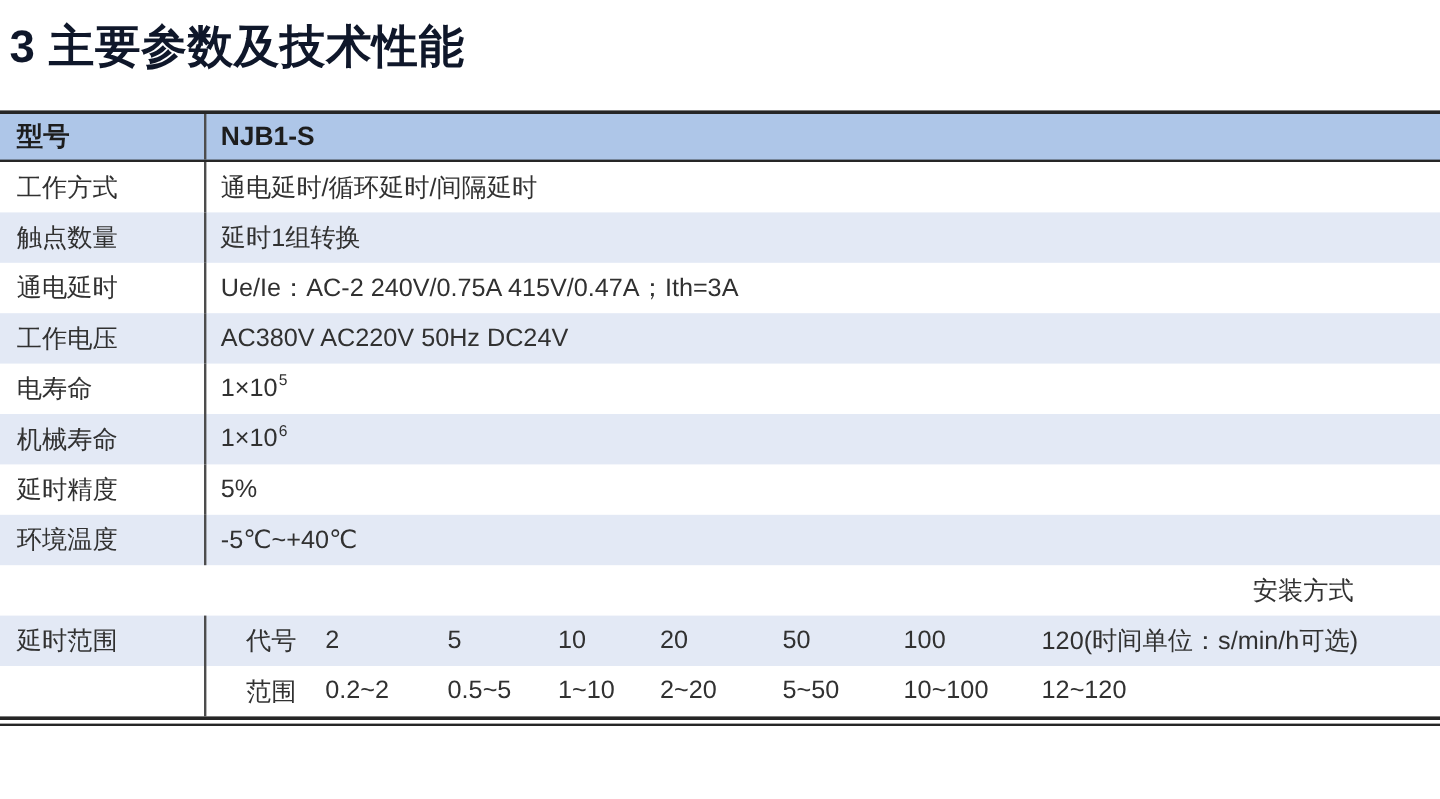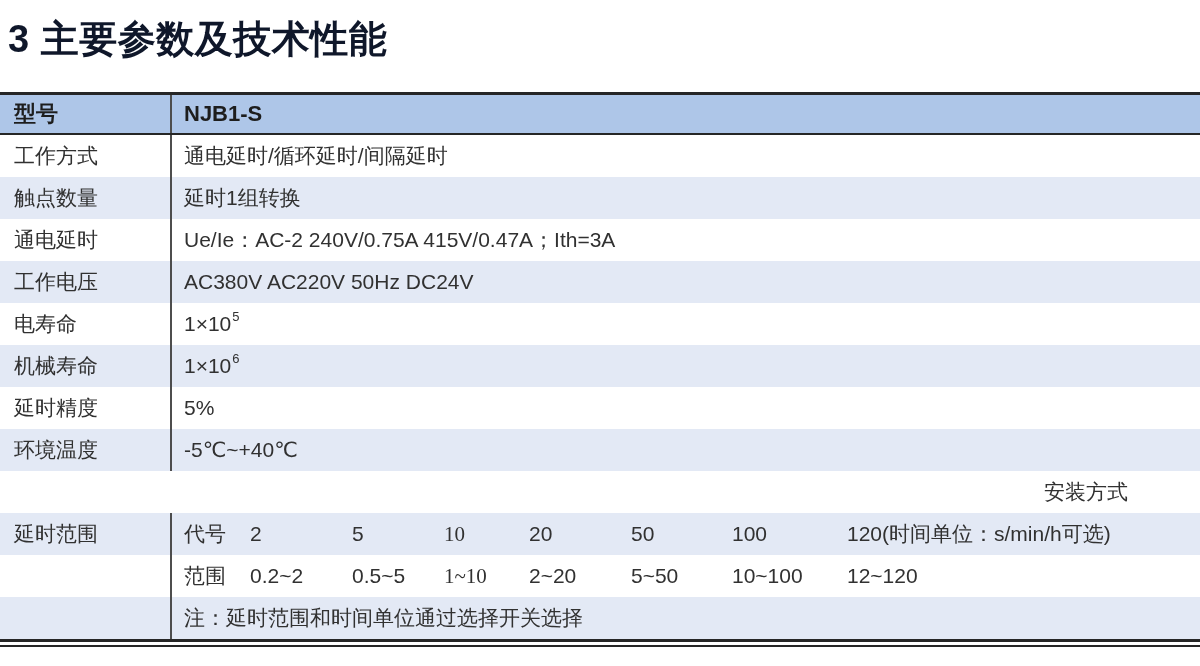--- a/index.html
+++ b/index.html
@@ -71,7 +71,7 @@
     margin-left: 1px;
   }
   .cols .c { flex: 0 0 auto; }
-  .c.sub { width: 66px; }
+  .c.sub { width: 66px; margin-left: 21px; }
   .c.w1 { width: 102px; }
   .c.w2 { width: 92px; }
   .c.w3 { width: 85px; font-family: Liberation Serif, serif; }

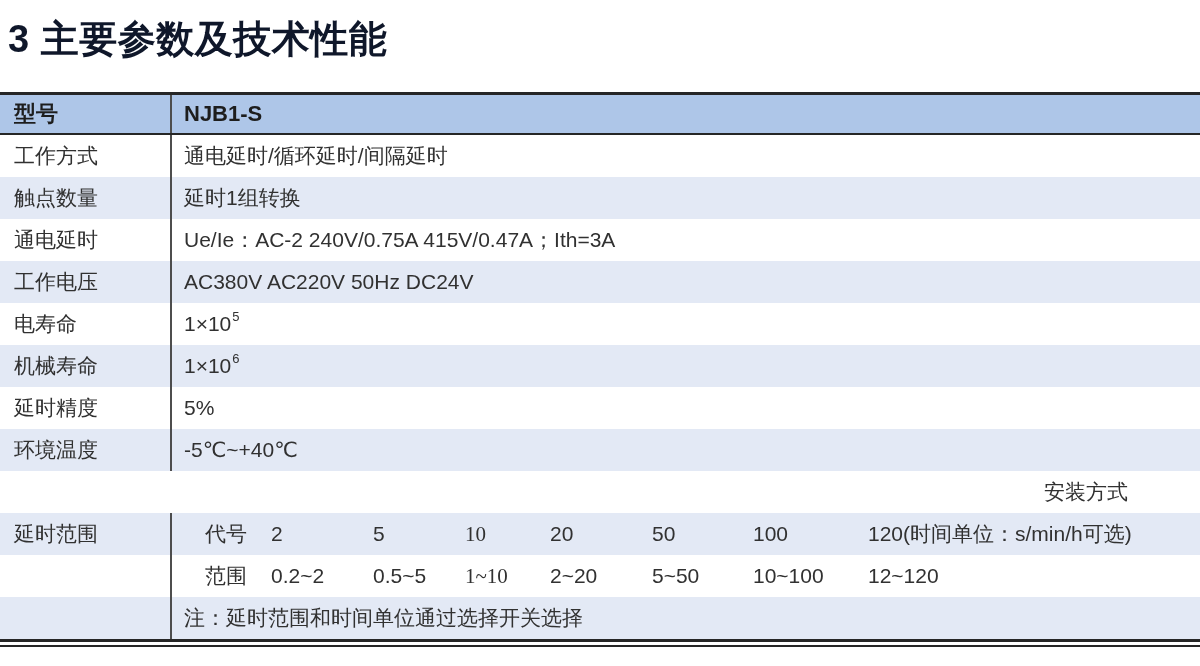--- a/index.html
+++ b/index.html
@@ -74,7 +74,7 @@
   .c.sub { width: 66px; margin-left: 21px; }
   .c.w1 { width: 102px; }
   .c.w2 { width: 92px; }
-  .c.w3 { width: 85px; font-family: Liberation Serif, serif; }
+  .c.w3 { width: 85px; }
   .c.w4 { width: 102px; }
   .c.w5 { width: 101px; }
   .c.w6 { width: 115px; }

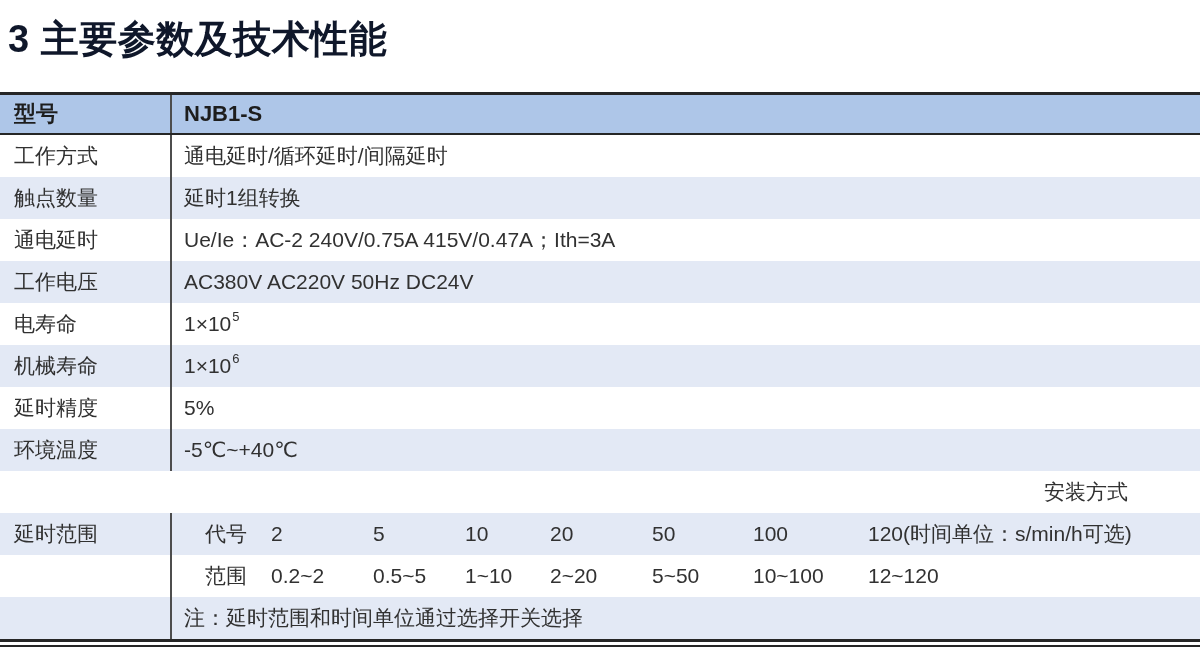--- a/index.html
+++ b/index.html
@@ -176,10 +176,6 @@
     </div>
   </div>
 
-  <div class="row alt">
-    <div class="cell-label"></div>
-    <div class="cell-value">注：延时范围和时间单位通过选择开关选择</div>
-  </div>
 
   <div class="bottom-double"></div>
 </div>

